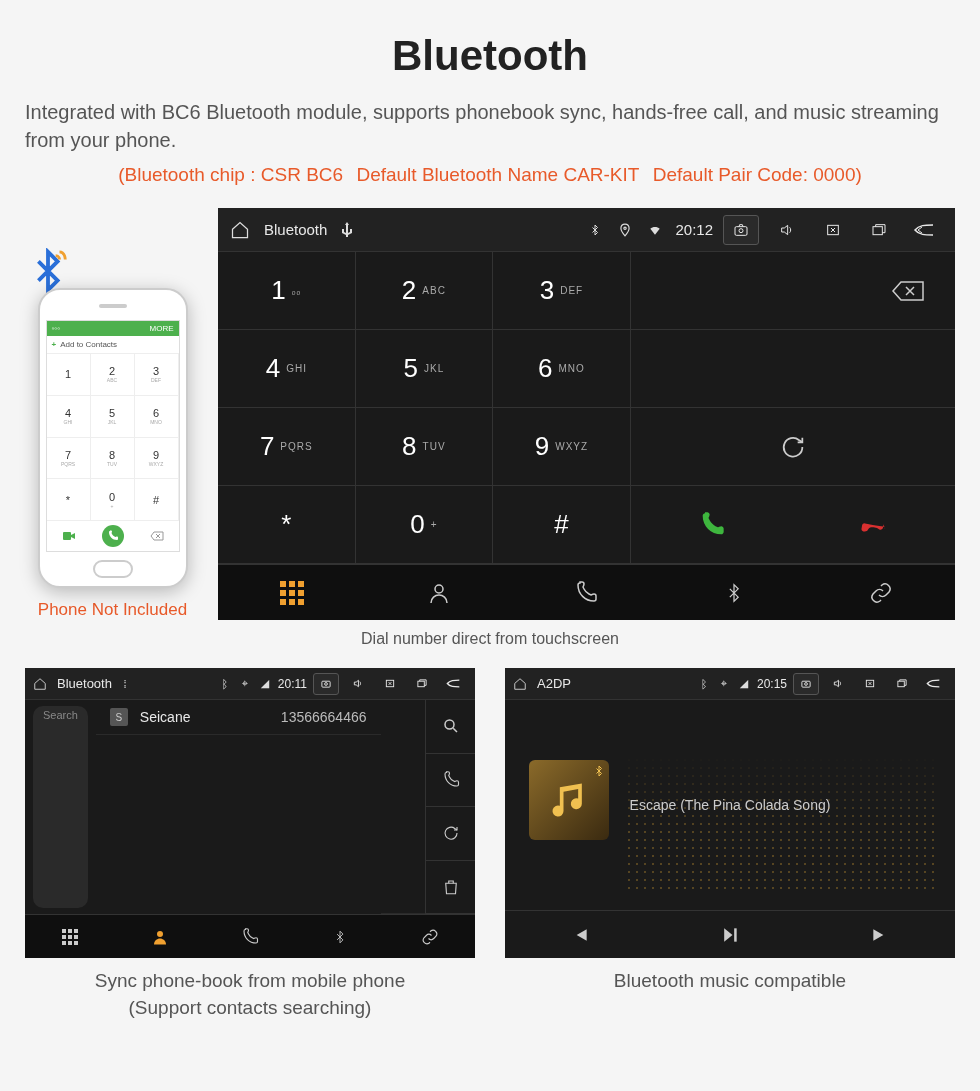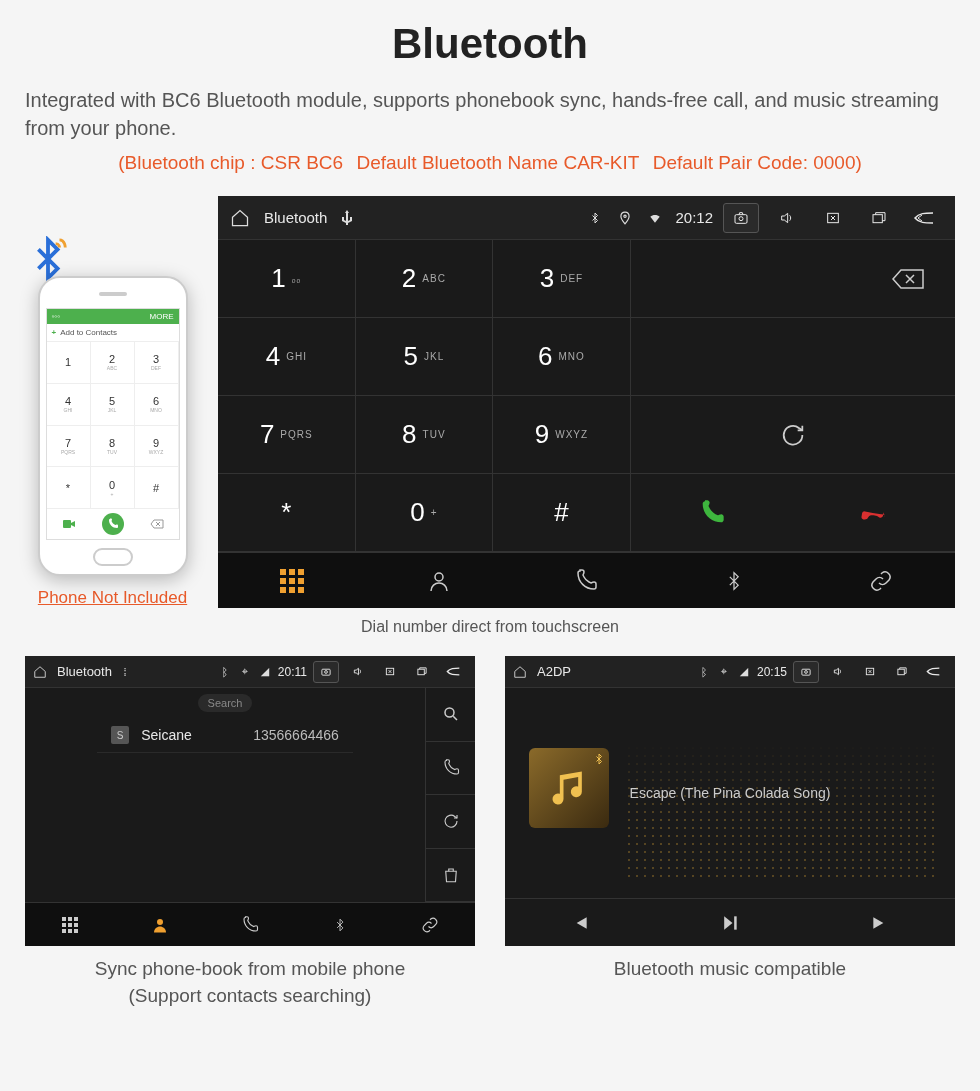--- a/index.html
+++ b/index.html
@@ -11,7 +11,7 @@
   color: #333;
   overflow: hidden;
 }
-.container { padding: 20px 25px; }
+.container { padding: 32px 25px; }
 .title {
   text-align: center;
   font-size: 42px;

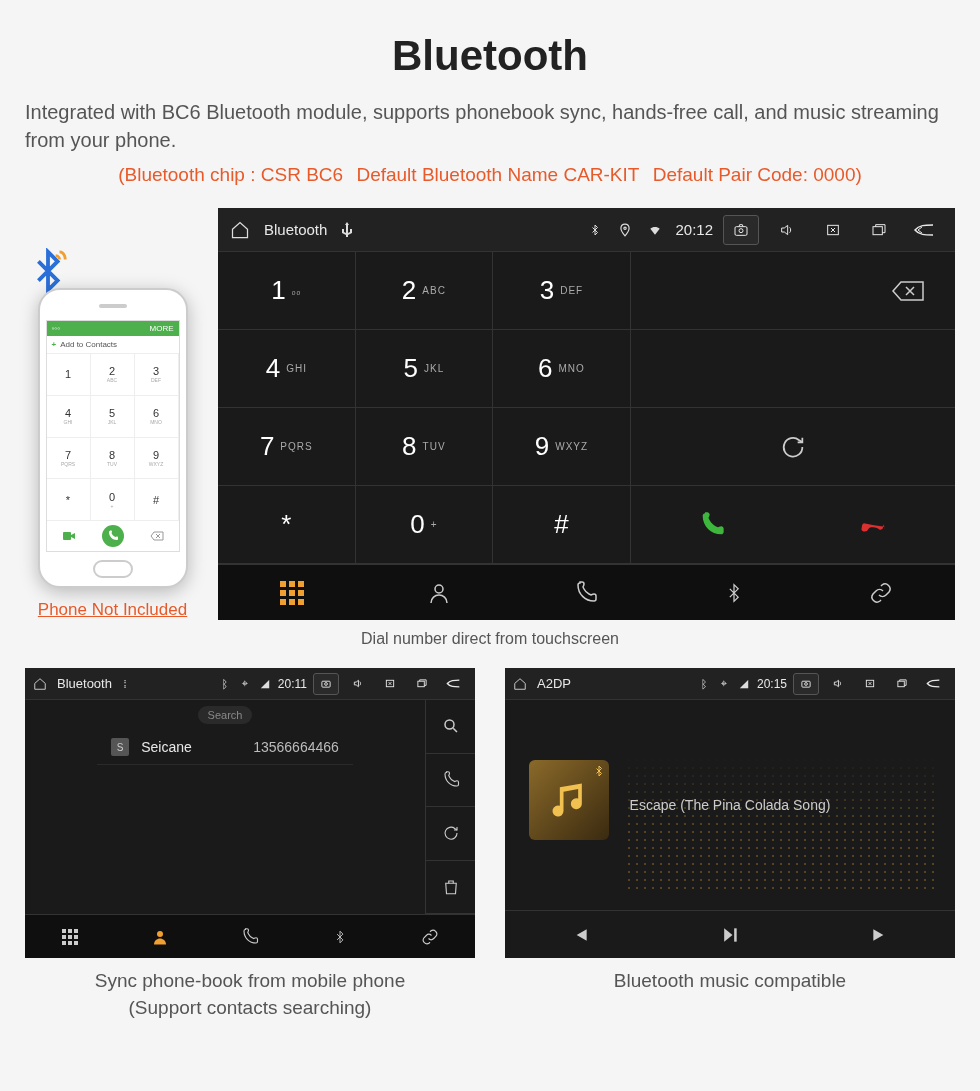--- a/index.html
+++ b/index.html
@@ -70,7 +70,7 @@
 .phone-call { width: 22px; height: 22px; background: #4db04d; border-radius: 50%; display: flex; align-items: center; justify-content: center; }
 .phone-speaker { position: absolute; top: 14px; left: 50%; transform: translateX(-50%); width: 28px; height: 4px; background: #ccc; border-radius: 3px; }
 .phone-home { position: absolute; bottom: 8px; left: 50%; transform: translateX(-50%); width: 40px; height: 18px; border: 2px solid #ccc; border-radius: 9px; }
-.phone-footnote { color: #e85a2a; font-size: 17px; margin-top: 12px; text-decoration: underline; }
+.phone-footnote { color: #e85a2a; font-size: 17px; margin-top: 12px; }
 
 
 .dialer-screen {

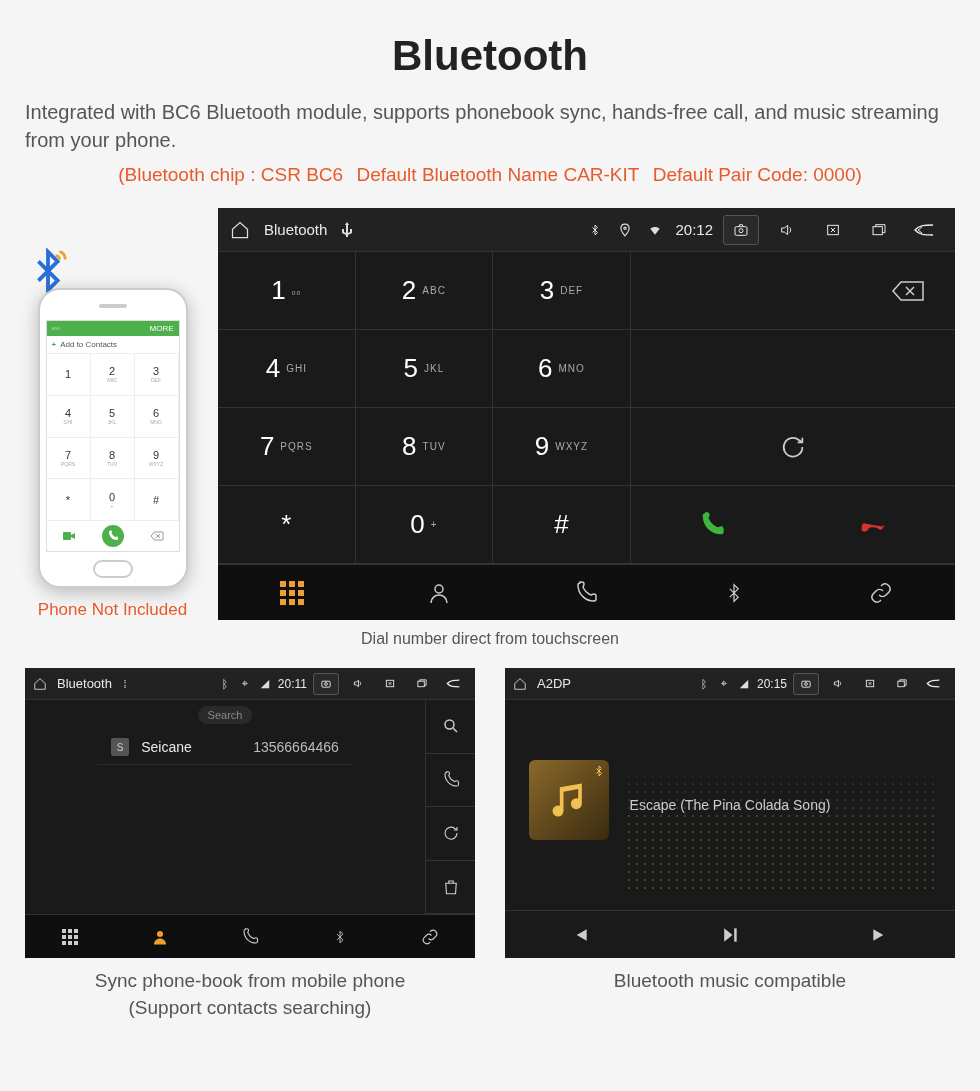--- a/index.html
+++ b/index.html
@@ -163,7 +163,7 @@
 
 
 .contacts-body { flex: 1; display: flex; }
-.contacts-list { flex: 1; display: flex; flex-direction: column; align-items: center; }
+.contacts-list { flex: 1; display: flex; flex-direction: row; }
 .search-row {
   margin: 6px 8px;
   background: #2a2a2a;

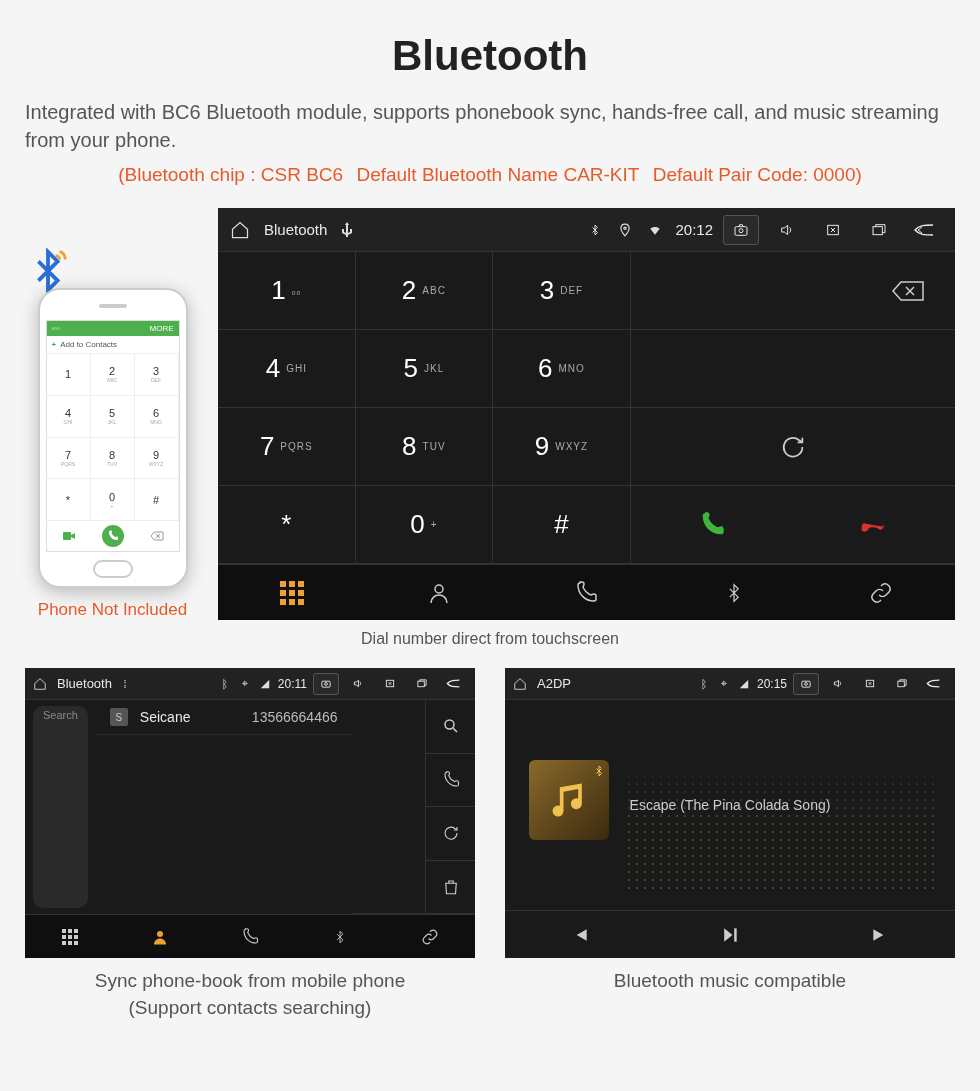--- a/index.html
+++ b/index.html
@@ -185,7 +185,7 @@
   display: flex; align-items: center; justify-content: center; border-radius: 2px;
 }
 .contact-name { flex: 0 0 100px; }
-.contact-number { color: #bbb; }
+.contact-number { color: #bbb; margin-left: 29px; }
 .contacts-side {
   width: 50px;
   display: flex;

